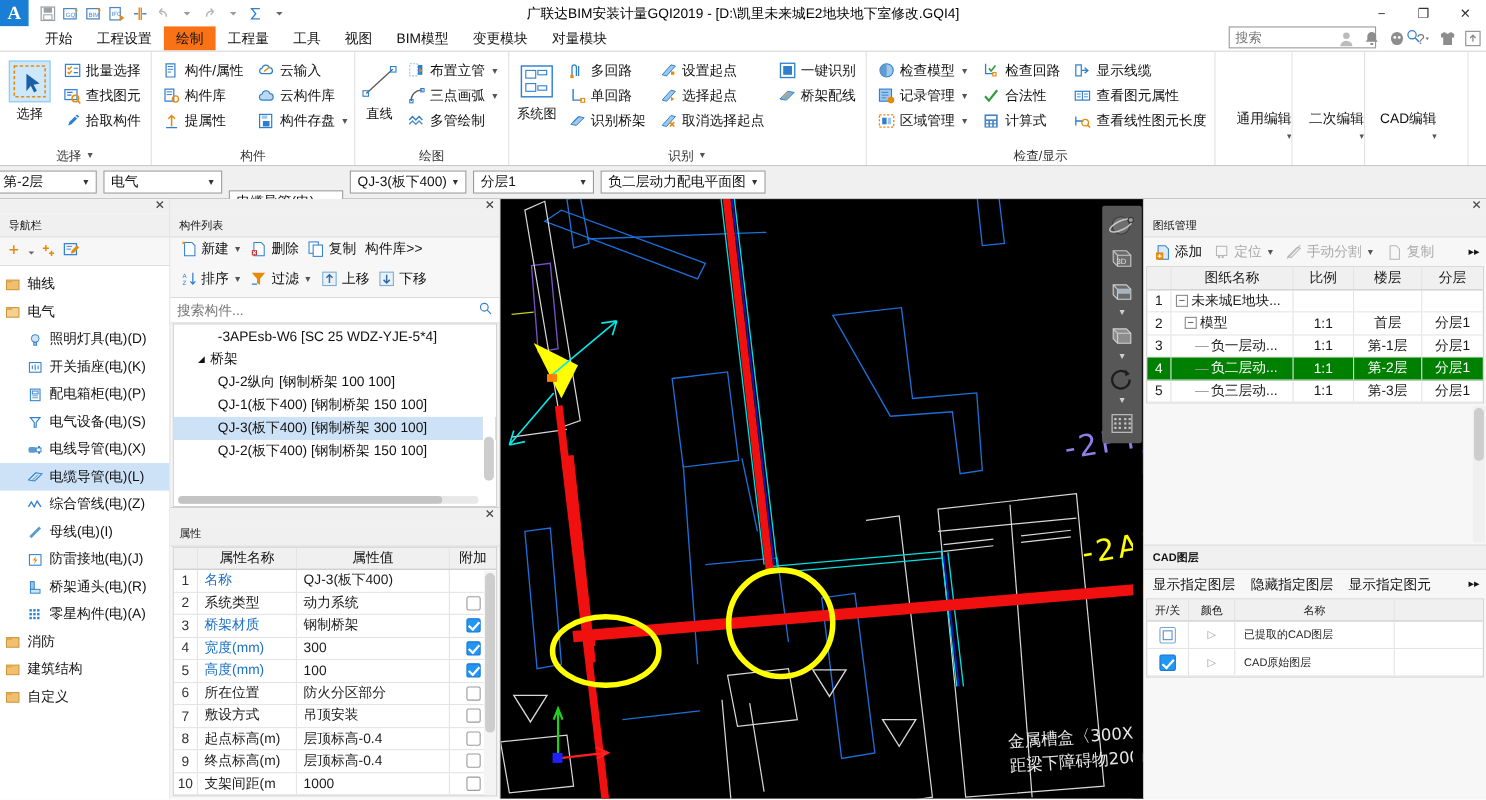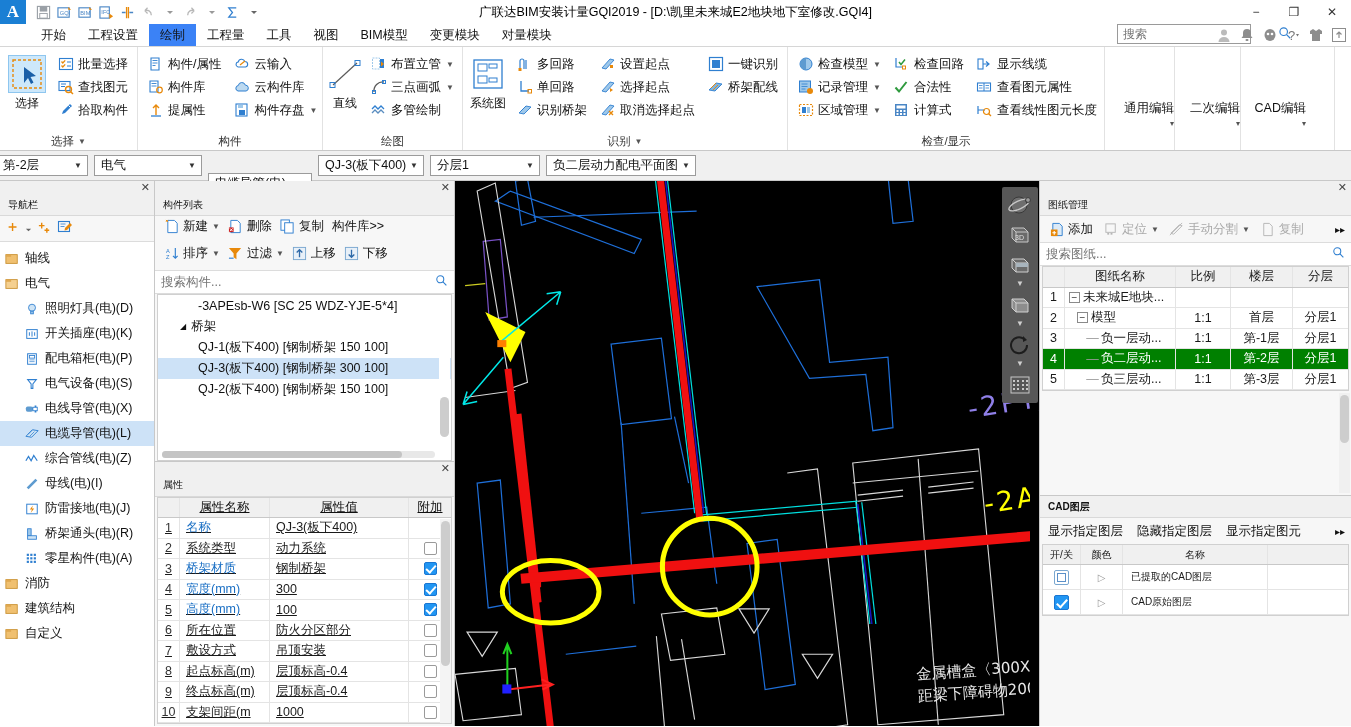--- a/index.html
+++ b/index.html
@@ -40,7 +40,7 @@
     padding:0 11px;display:flex;align-items:center;font-size:12.5px;color:#111;
     height:22px;
   }
-  .menuitem.active{background:#3b82f6;}
+  .menuitem.active{background:#f97316;}
   .searchbox{
     position:absolute;right:100px;top:0px;width:134px;height:20px;border:1px solid #9a9a9a;
     background:#fff;display:flex;align-items:center;padding:0 3px 0 5px;

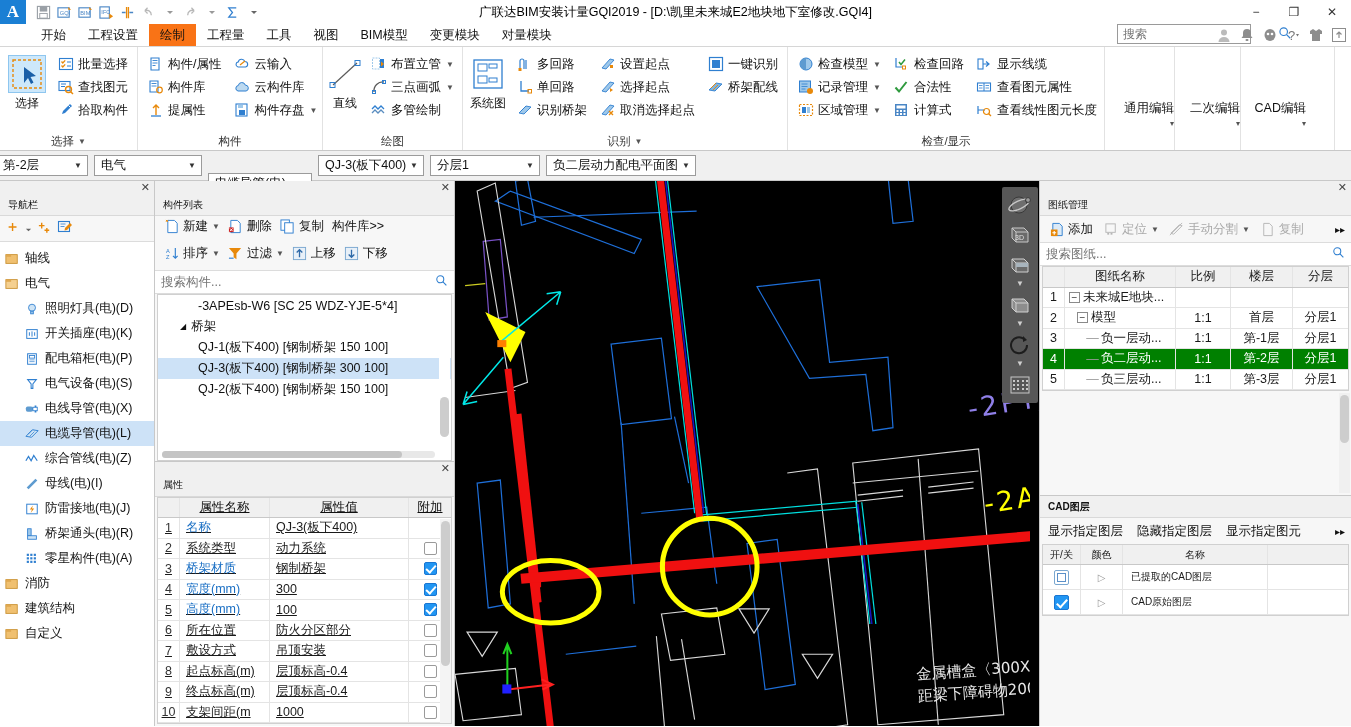--- a/index.html
+++ b/index.html
@@ -1362,13 +1362,6 @@
         <span>▸▸</span>
       </div>
     </div>
-    <div class="dwg-search">
-      <input placeholder="搜索图纸..." style="">
-      <span><svg width="13" height="13" viewBox="0 0 16 16">
-            <circle cx="6.5" cy="6.5" r="4.3" fill="none" stroke="#2f7fd0" stroke-width="1.3"></circle>
-            <path d="M9.8 9.8 L14 14" stroke="#2f7fd0" stroke-width="1.4"></path>
-          </svg></span>
-    </div>
     <div class="dtable">
       <div class="drow head">
         <div class="dc-idx"></div>

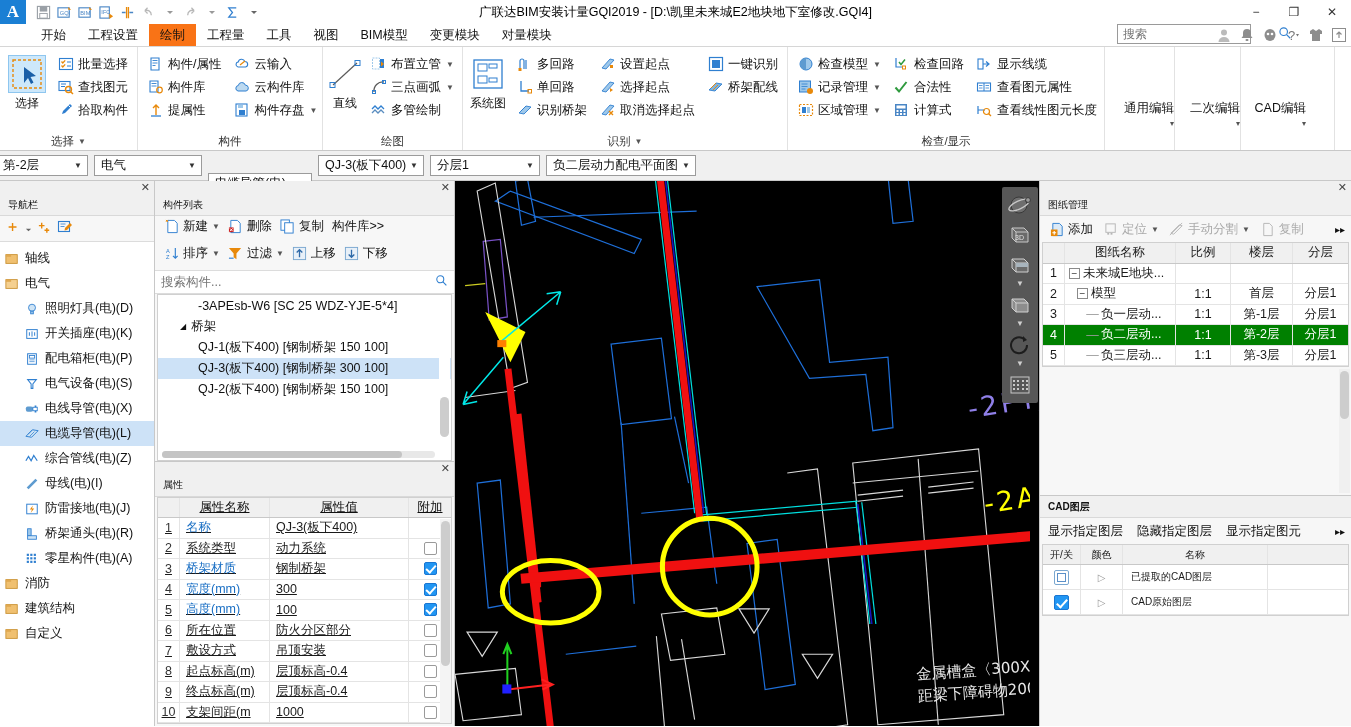--- a/index.html
+++ b/index.html
@@ -1040,6 +1040,9 @@
       <div class="clrow indent1">
           <span style="font-size:8px;margin-right:5px;">◢</span>
           <span>桥架</span>
+        </div>
+      <div class="clrow indent2">
+          <span>QJ-2纵向 [钢制桥架 100 100]</span>
         </div>
       <div class="clrow indent2">
           <span>QJ-1(板下400)  [钢制桥架 150 100]</span>

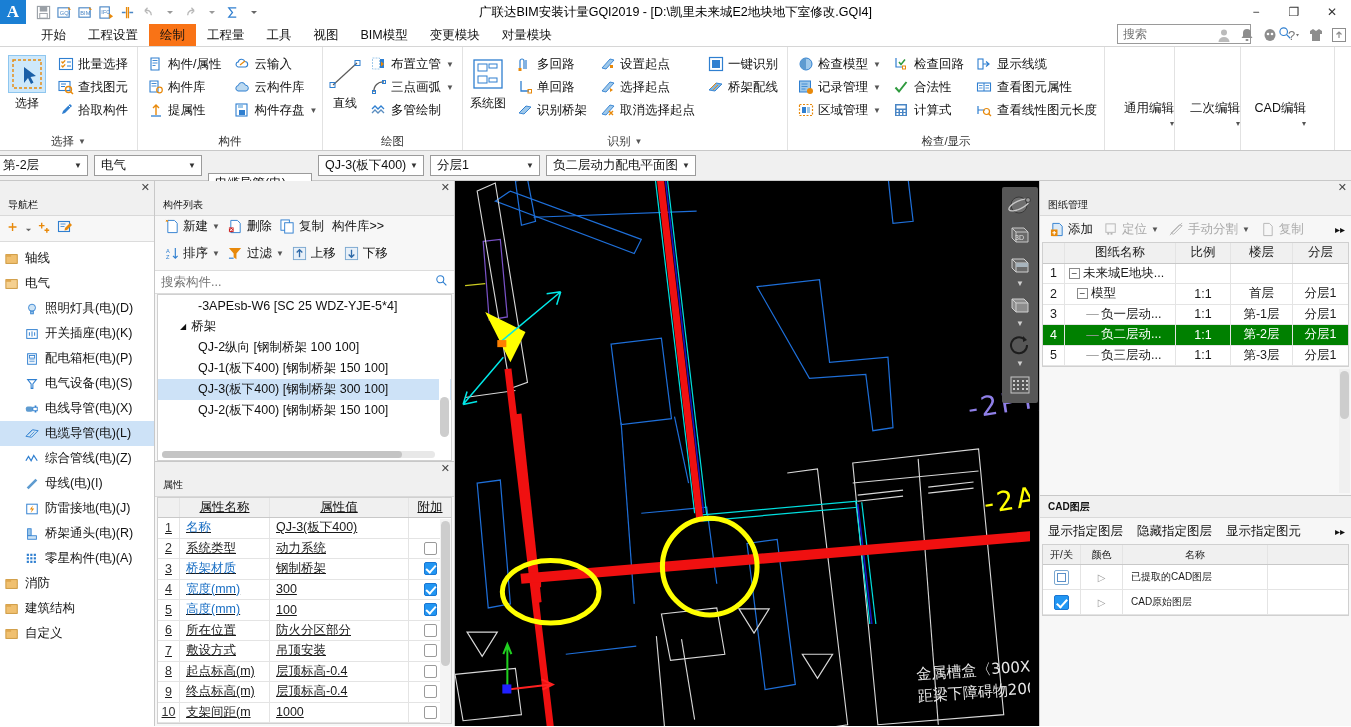--- a/index.html
+++ b/index.html
@@ -134,7 +134,7 @@
   
   .proppanel{flex:1;display:flex;flex-direction:column;background:#f7f7f7;border-top:1px solid #c8c8c8;}
   .ptable{flex:1;background:#fff;margin:0 2px 2px 2px;border:1px solid #d0d0d0;overflow:hidden;position:relative;}
-  .prow{height:20.5px;display:flex;align-items:stretch;border-bottom:1px solid #e4e4e4;font-size:12.5px;text-decoration:underline;}
+  .prow{height:20.5px;display:flex;align-items:stretch;border-bottom:1px solid #e4e4e4;font-size:12.5px;}
   .prow.head{background:#f0f0f0;color:#111;border-bottom:1px solid #c8c8c8;font-size:12.5px;}
   .pc-idx{width:22px;display:flex;align-items:center;justify-content:center;border-right:1px solid #e4e4e4;color:#333;}
   .pc-name{width:90px;display:flex;align-items:center;padding-left:6px;border-right:1px solid #e4e4e4;}

